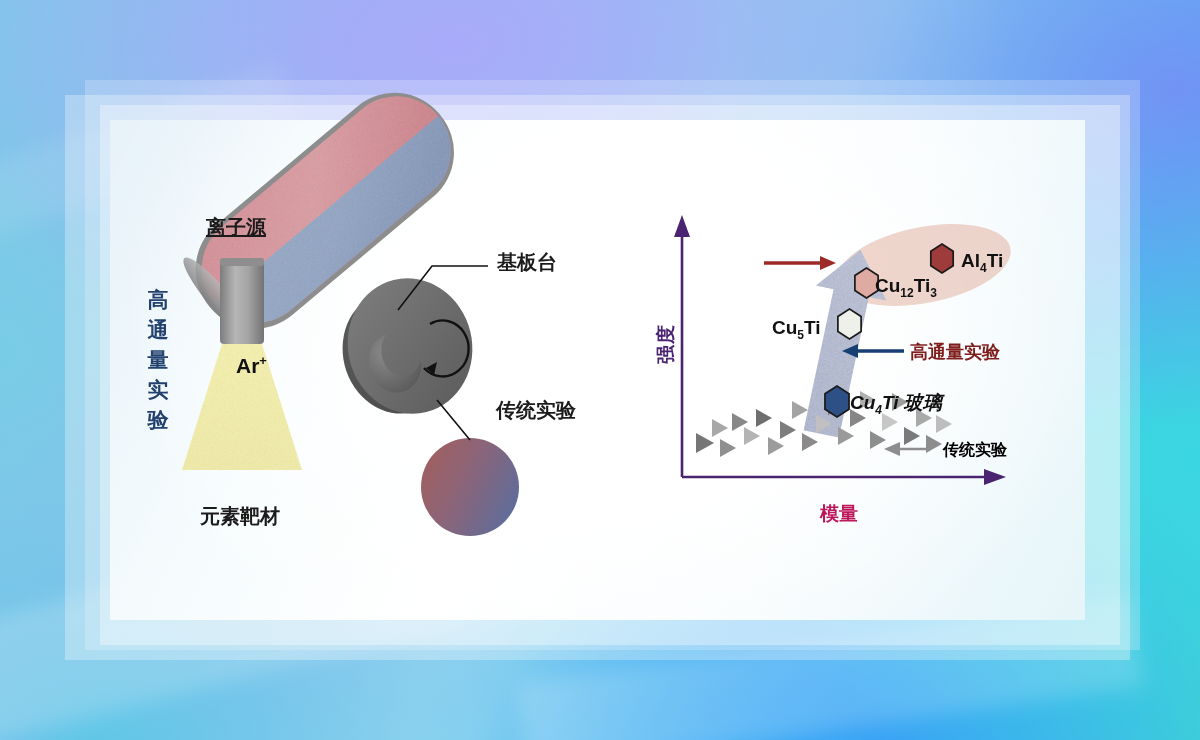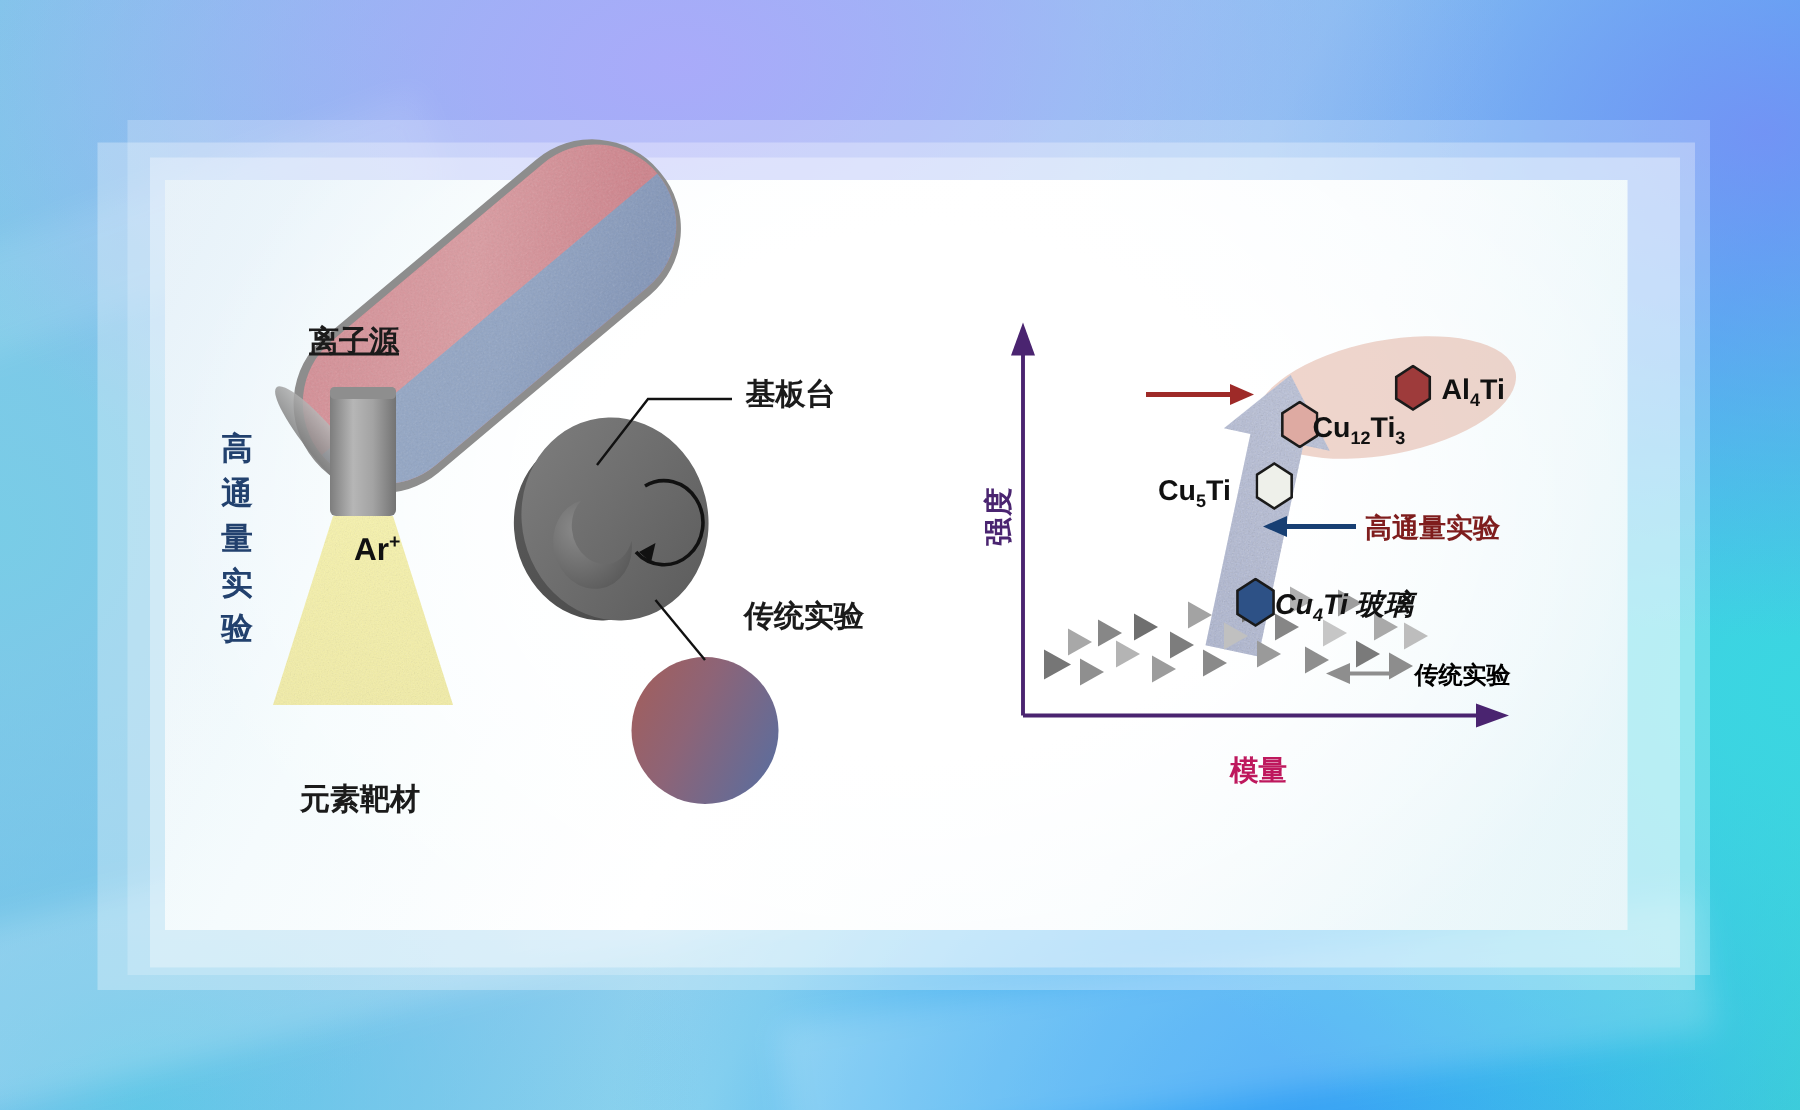--- a/index.html
+++ b/index.html
@@ -49,7 +49,7 @@
 
   .lbl{position:absolute;color:#1b1b1b;font-size:20px;font-weight:700;white-space:nowrap;}
   .lbl-ion{left:206px;top:214px;text-decoration:underline;}
-  .lbl-target{left:200px;top:519px;}
+  .lbl-target{left:200px;top:503px;}
   .lbl-stage{left:497px;top:249px;}
   .lbl-film{left:496px;top:397px;}
 

